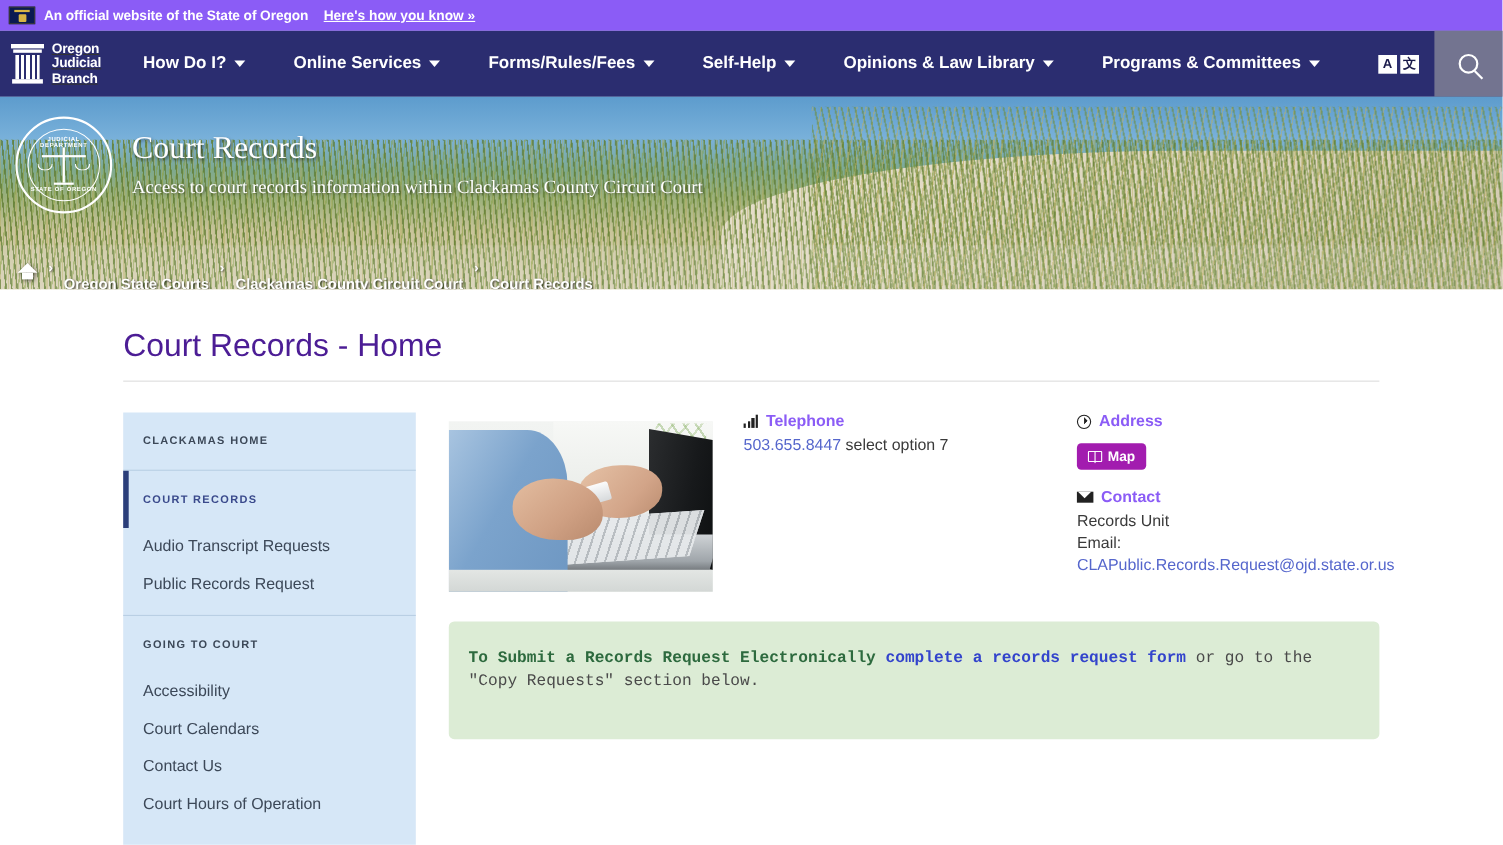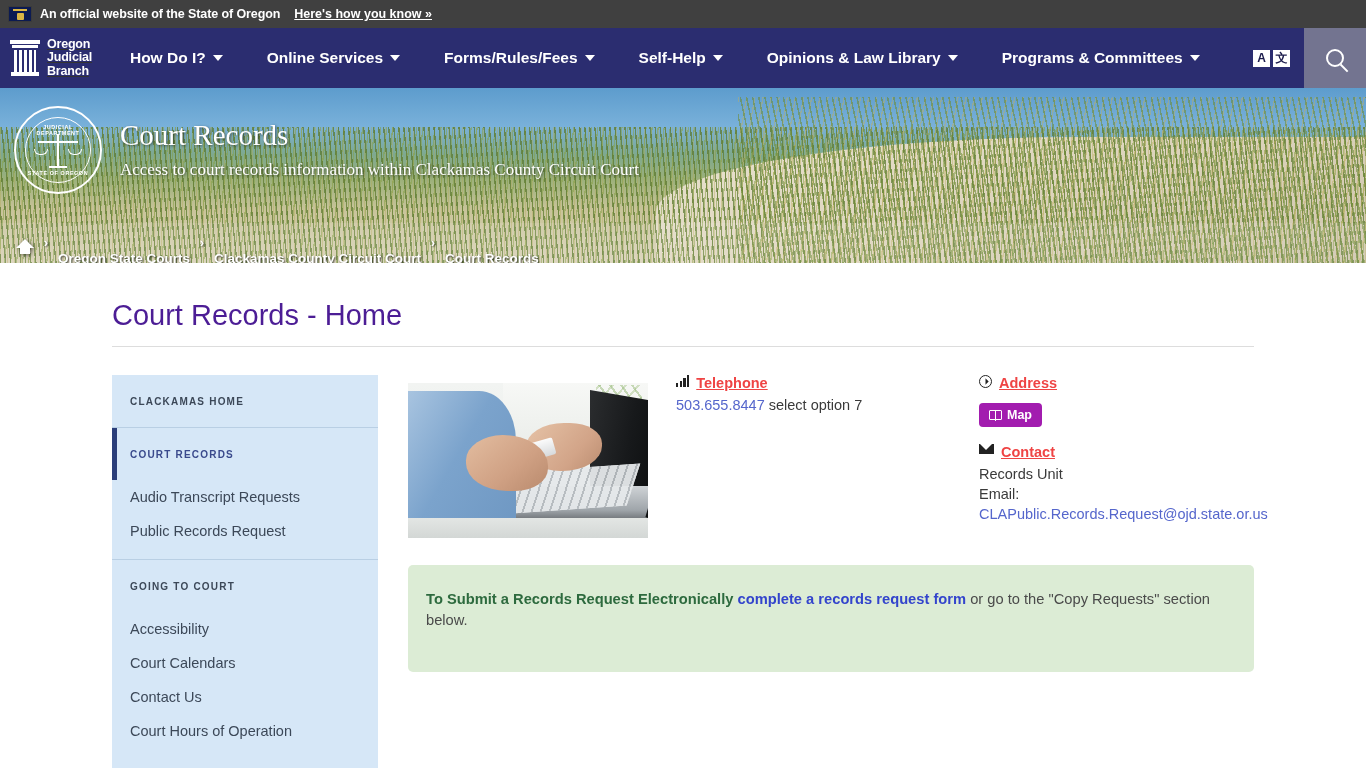--- a/index.html
+++ b/index.html
@@ -15,7 +15,7 @@
   
   .state-bar {
     height: 28px;
-    background: #404040;
+    background: #8b5cf6;
     display: flex;
     align-items: center;
     padding-left: 8px;

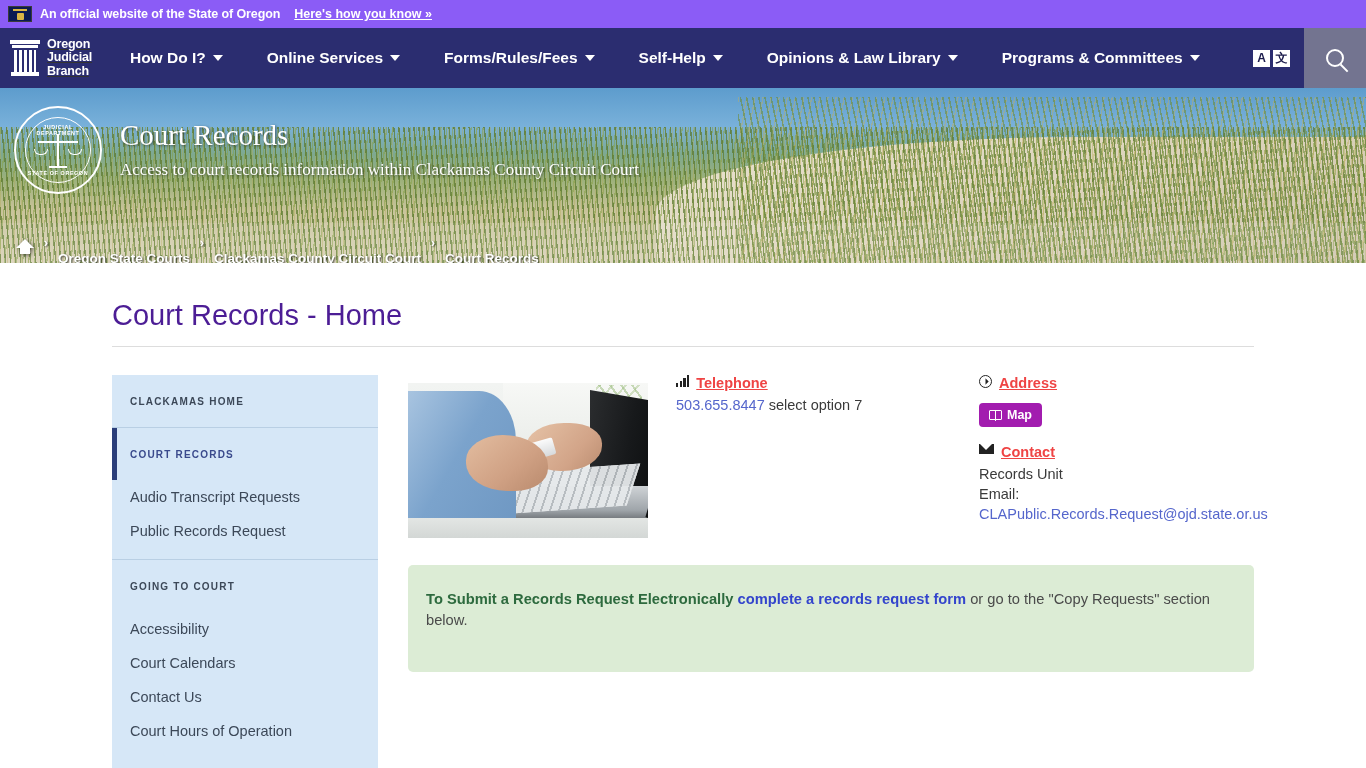--- a/index.html
+++ b/index.html
@@ -496,12 +496,11 @@
   .info-head {
     font-size: 14.5px;
     font-weight: bold;
-    color: #ef4444;
-    display: flex;
-    align-items: flex-start;
+    color: #8b5cf6;
+    display: flex;
+    align-items: center;
     gap: 7px;
     margin-bottom: 4px;
-    text-decoration: underline;
   }
   .info-text {
     font-size: 14.5px;

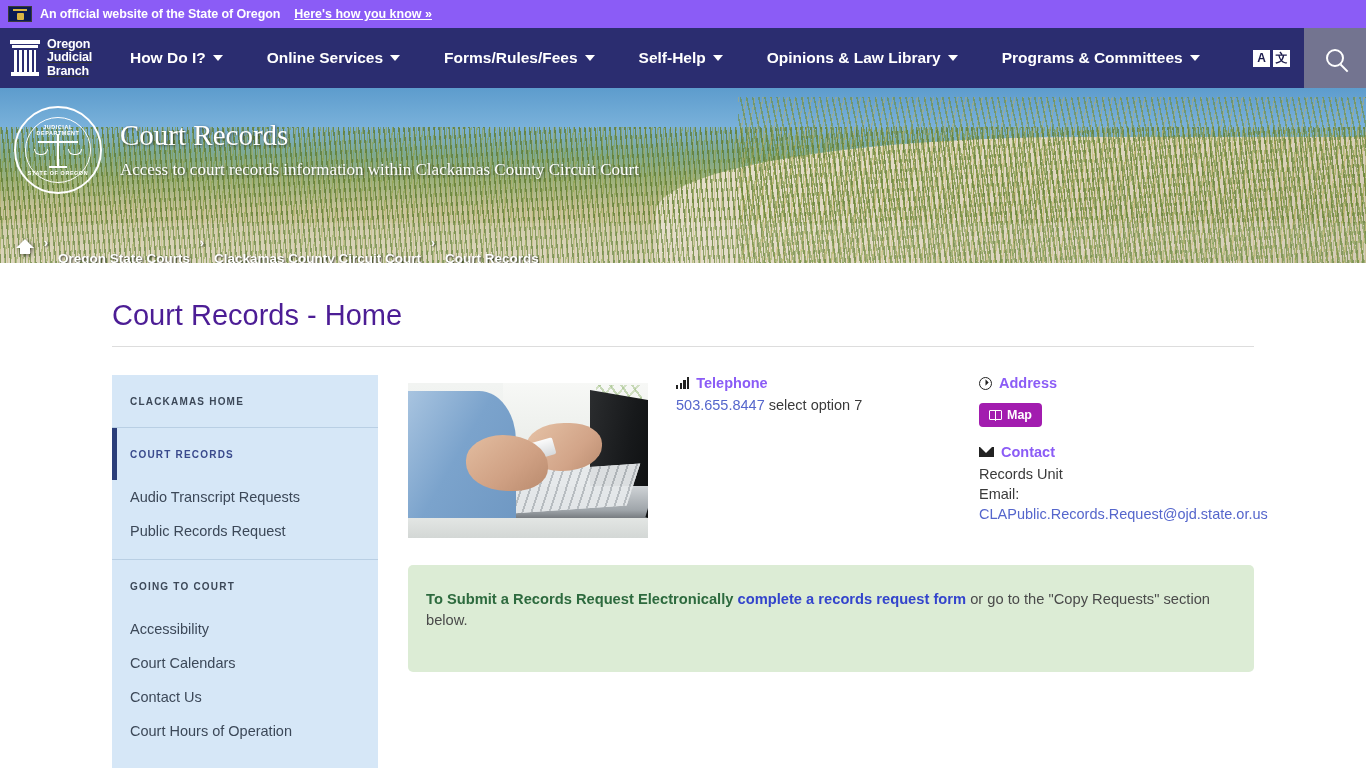--- a/index.html
+++ b/index.html
@@ -596,6 +596,7 @@
     font-size: 14.7px;
     line-height: 21px;
     color: #4a4a4a;
+    font-family: Liberation Mono, monospace;
   }
   .callout-strong { color: #2d6a3e; font-weight: bold; }
   .callout-link { color: #3344cc; font-weight: bold; cursor: pointer; }

